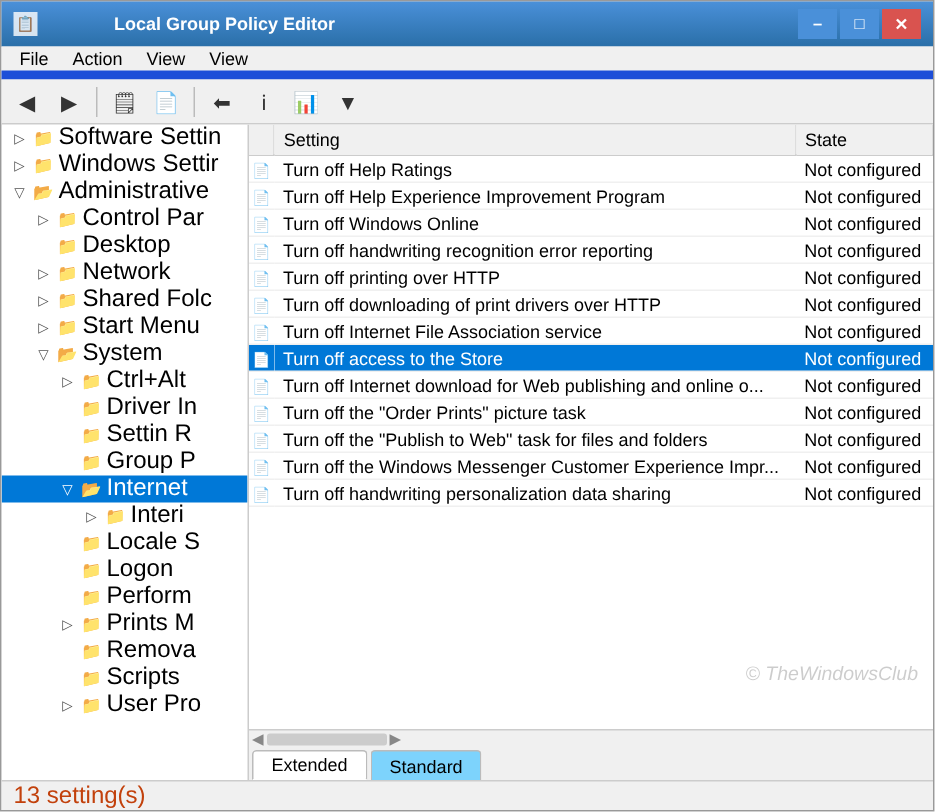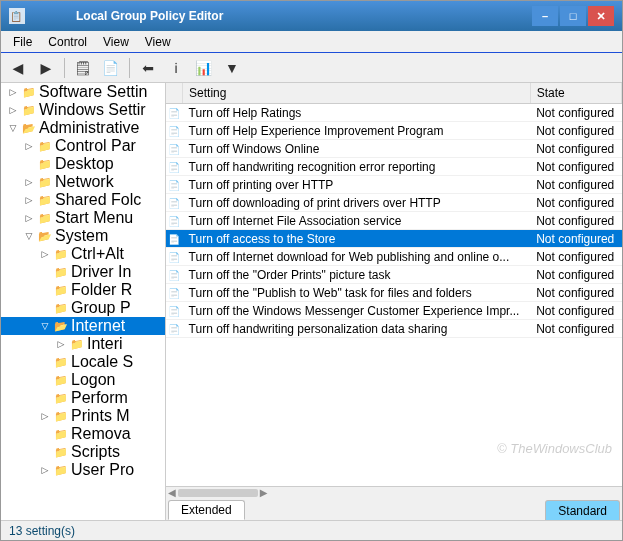--- a/index.html
+++ b/index.html
@@ -80,7 +80,7 @@
       display: flex;
       align-items: center;
       padding: 0 4px;
-      border-bottom: 1px solid #1d4ed8;
+      border-bottom: 6px solid #1d4ed8;
       flex-shrink: 0;
     }
     .menu-item {

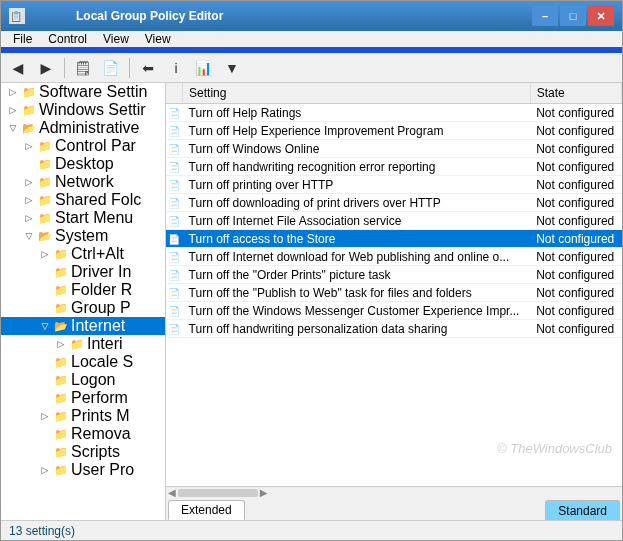--- a/index.html
+++ b/index.html
@@ -321,7 +321,7 @@
 
   <div class="menu-bar">
     <span class="menu-item">File</span>
-    <span class="menu-item">Control</span>
+    <span class="menu-item">Action</span>
     <span class="menu-item">View</span>
     <span class="menu-item">View</span>
   </div>

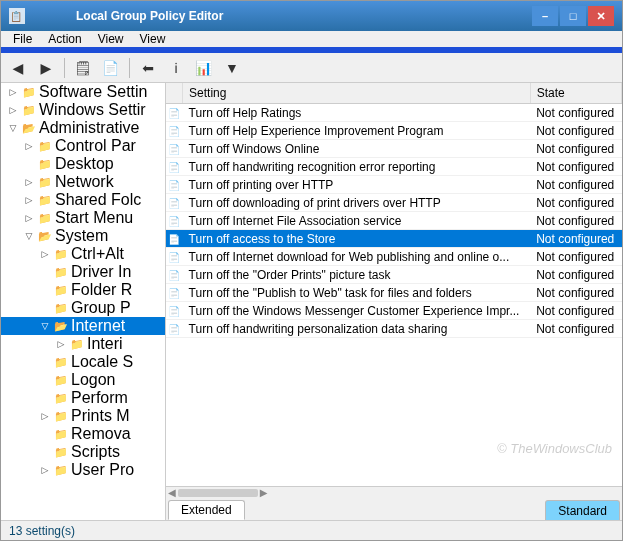--- a/index.html
+++ b/index.html
@@ -412,7 +412,7 @@
       <div class="tree-item" style="padding-left:36px;">
         <span class="tree-expand">&nbsp;</span>
         <span class="tree-icon folder-icon">📁</span>
-        <span class="tree-label">Folder R</span>
+        <span class="tree-label">Settin R</span>
       </div>
 
       <div class="tree-item" style="padding-left:36px;">

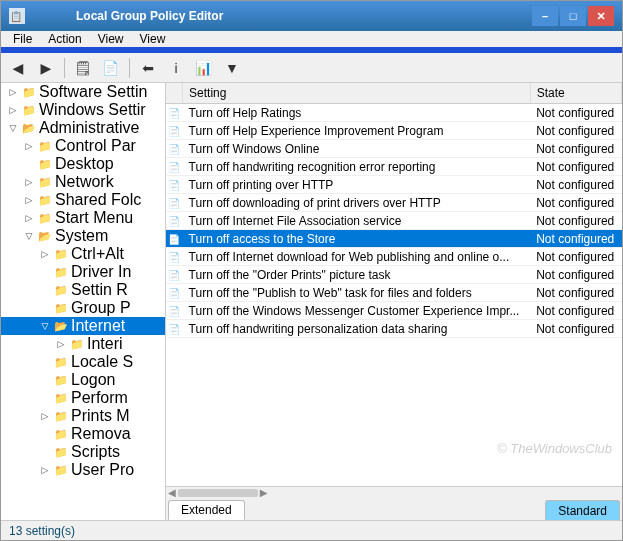--- a/index.html
+++ b/index.html
@@ -253,7 +253,6 @@
       border-top: none;
       padding-left: 2px;
       flex-shrink: 0;
-      justify-content: space-between;
     }
     .tab {
       padding: 2px 12px;

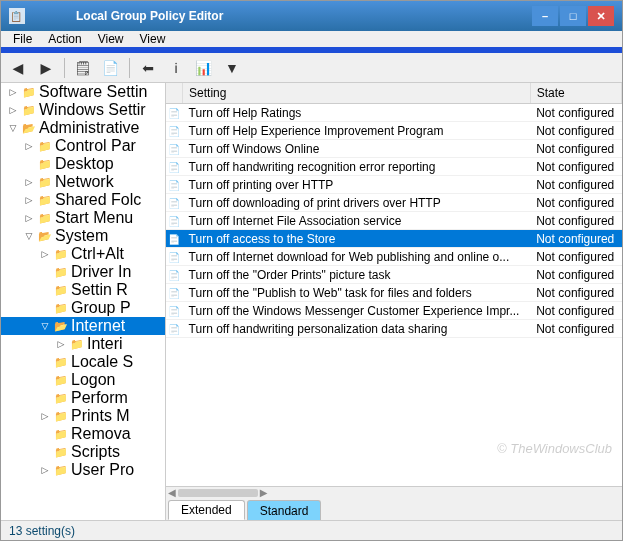--- a/index.html
+++ b/index.html
@@ -285,7 +285,7 @@
       flex-shrink: 0;
       justify-content: space-between;
     }
-    .status-text { font-size: 12px; color: #0c4a6e; }
+    .status-text { font-size: 16px; color: #c2410c; }
     .watermark {
       font-size: 11px;
       color: rgba(0,0,0,0.25);

